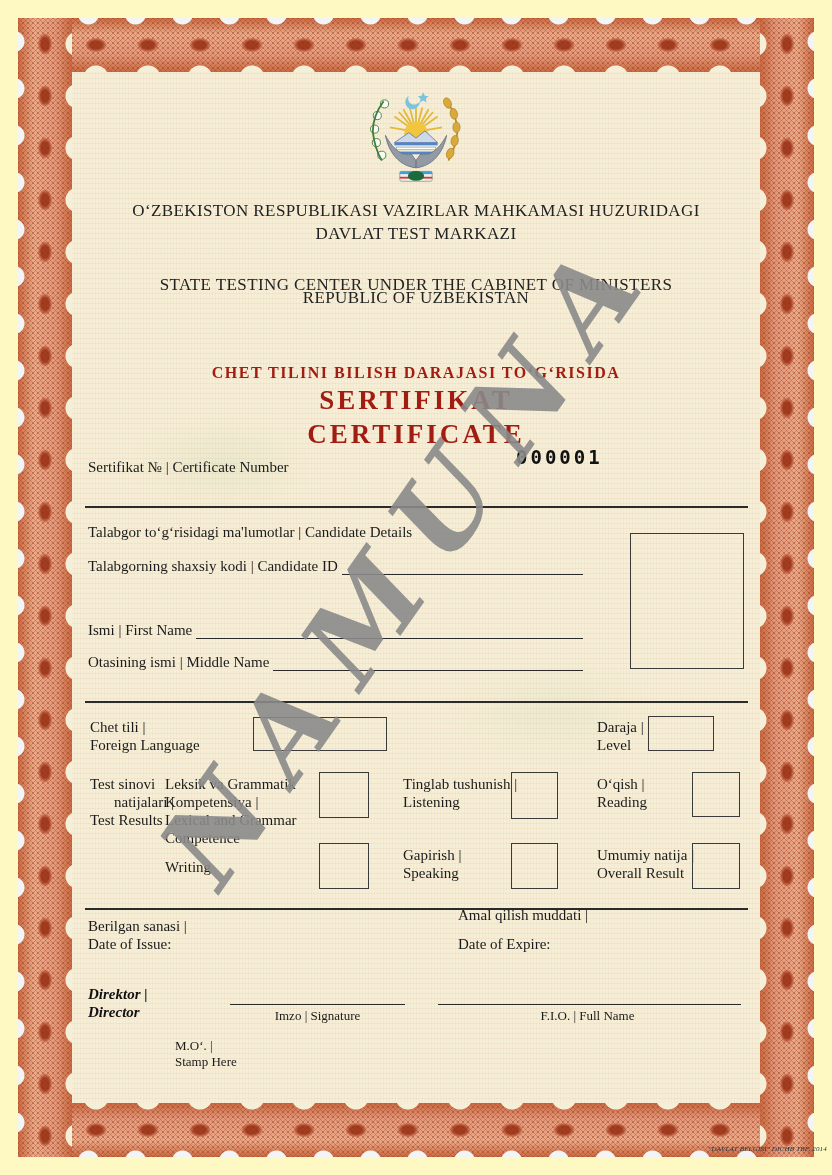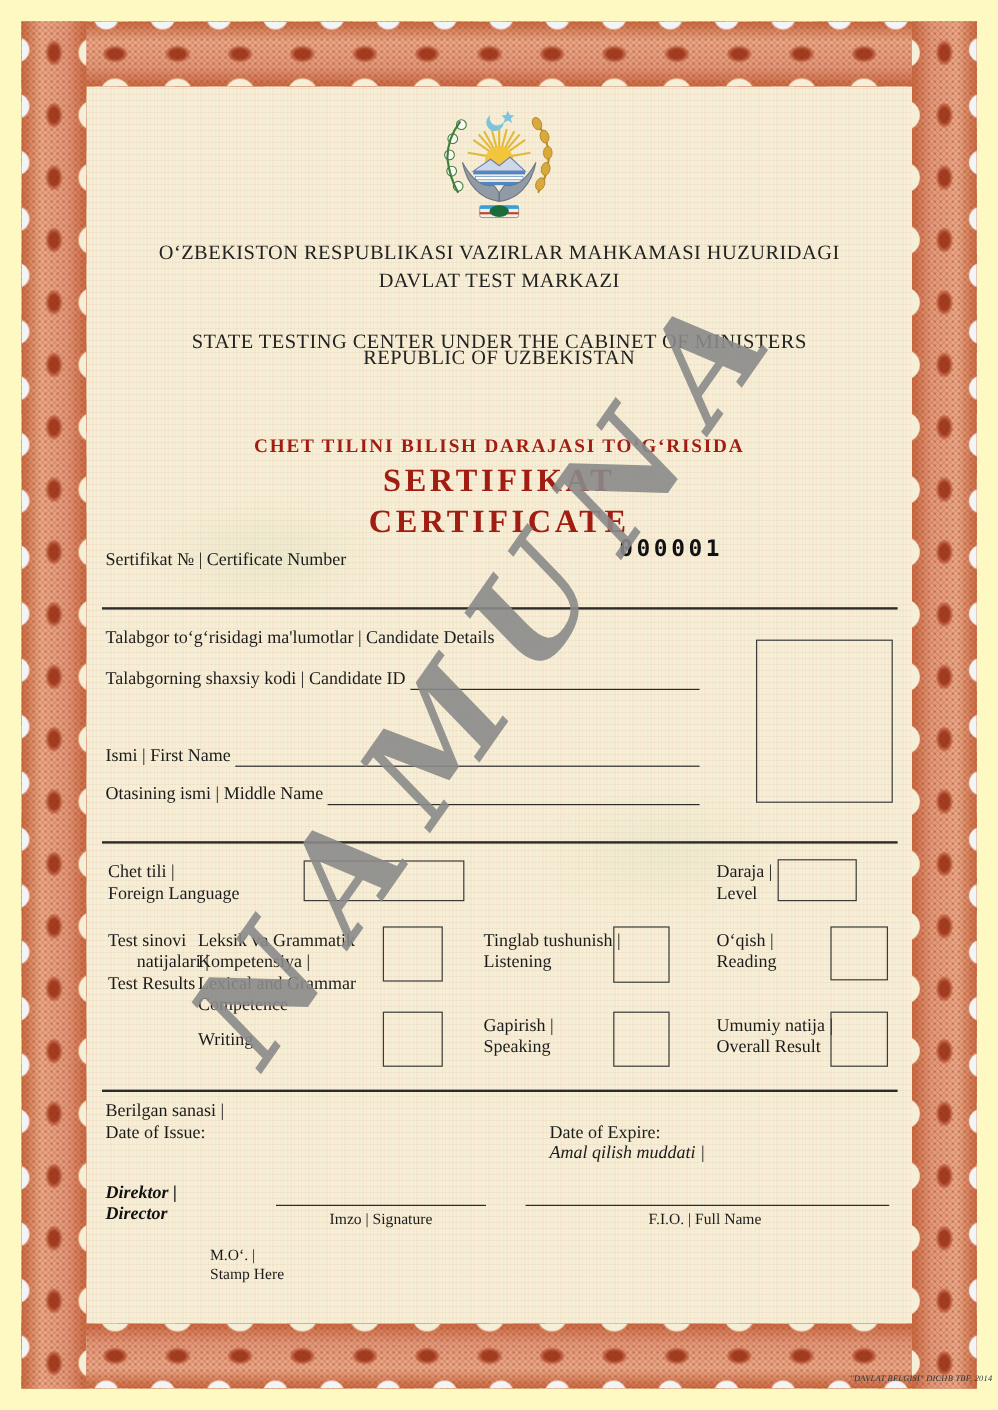--- a/index.html
+++ b/index.html
@@ -204,7 +204,7 @@
 
   <div class="abs lbl" style="left:88px;top:917px;">Berilgan sanasi |</div>
   <div class="abs lbl" style="left:88px;top:935px;">Date of Issue:</div>
-  <div class="abs lbl" style="left:458px;top:952px;font-style:italic;">Amal qilish muddati |</div>
+  <div class="abs lbl" style="left:458px;top:906px;">Amal qilish muddati |</div>
   <div class="abs lbl" style="left:458px;top:935px;">Date of Expire:</div>
 
   <div class="abs dirlbl" style="left:88px;top:985px;">Direktor |</div>

